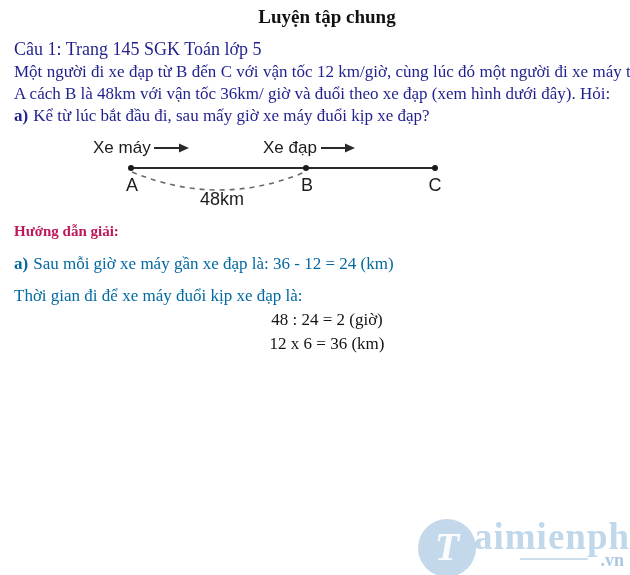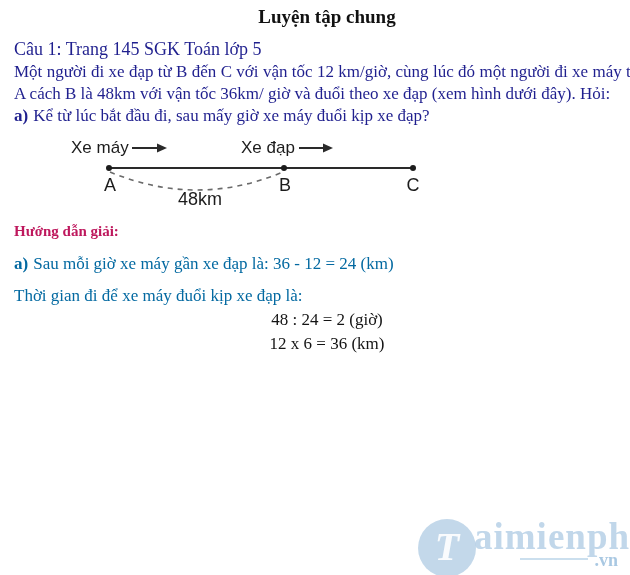--- a/index.html
+++ b/index.html
@@ -62,7 +62,7 @@
     margin-top: 2px;
   }
   .diagram-wrap {
-    margin: 8px 0 0 50px;
+    margin: 8px 0 0 72px;
     width: 372px; height: 75px;
   }
   .diagram-wrap svg { display: block; }

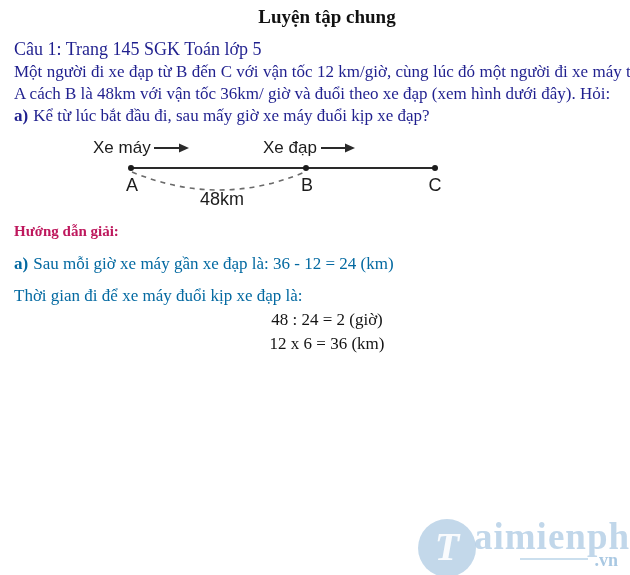--- a/index.html
+++ b/index.html
@@ -114,7 +114,7 @@
   }
   .wm-vn {
     position: absolute;
-    right: 6px; top: 33px;
+    right: 0; top: 33px;
     font-family: "Liberation Serif", serif;
     font-weight: bold;
     font-size: 18px;

